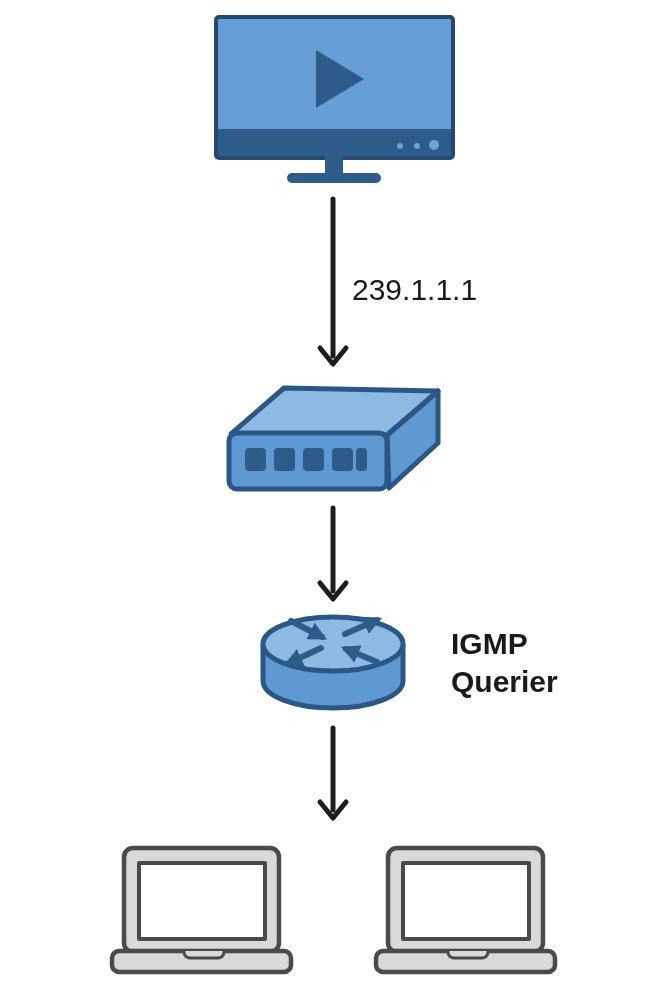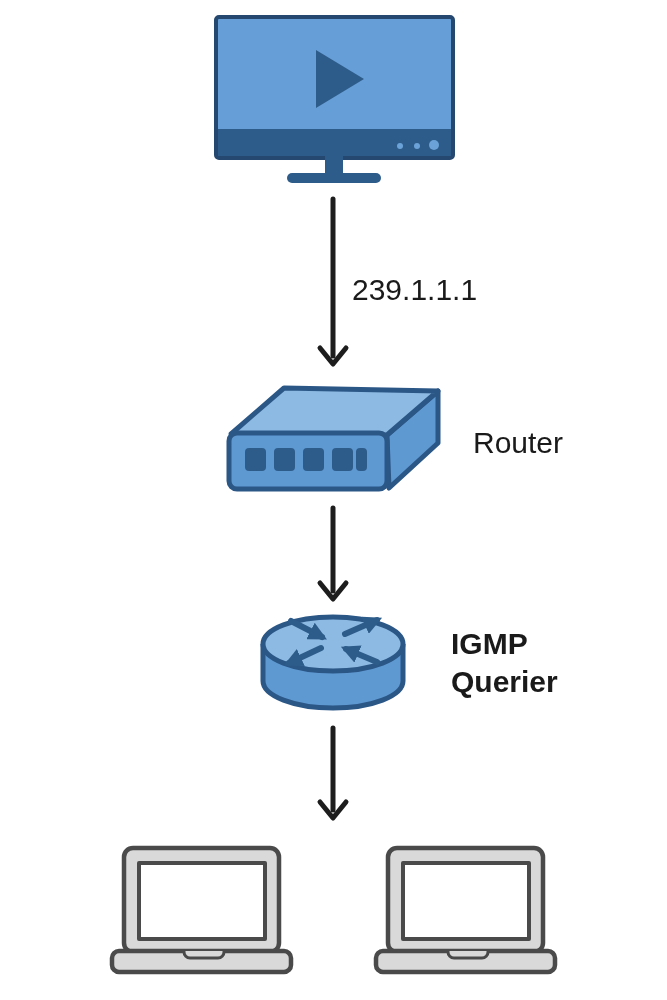--- a/index.html
+++ b/index.html
@@ -113,7 +113,6 @@
 
   <div class="label addr">239.1.1.1</div>
 
-  <div class="label router">Router</div>
 
   <div class="label igmp">IGMP Querier</div>
 </div>

